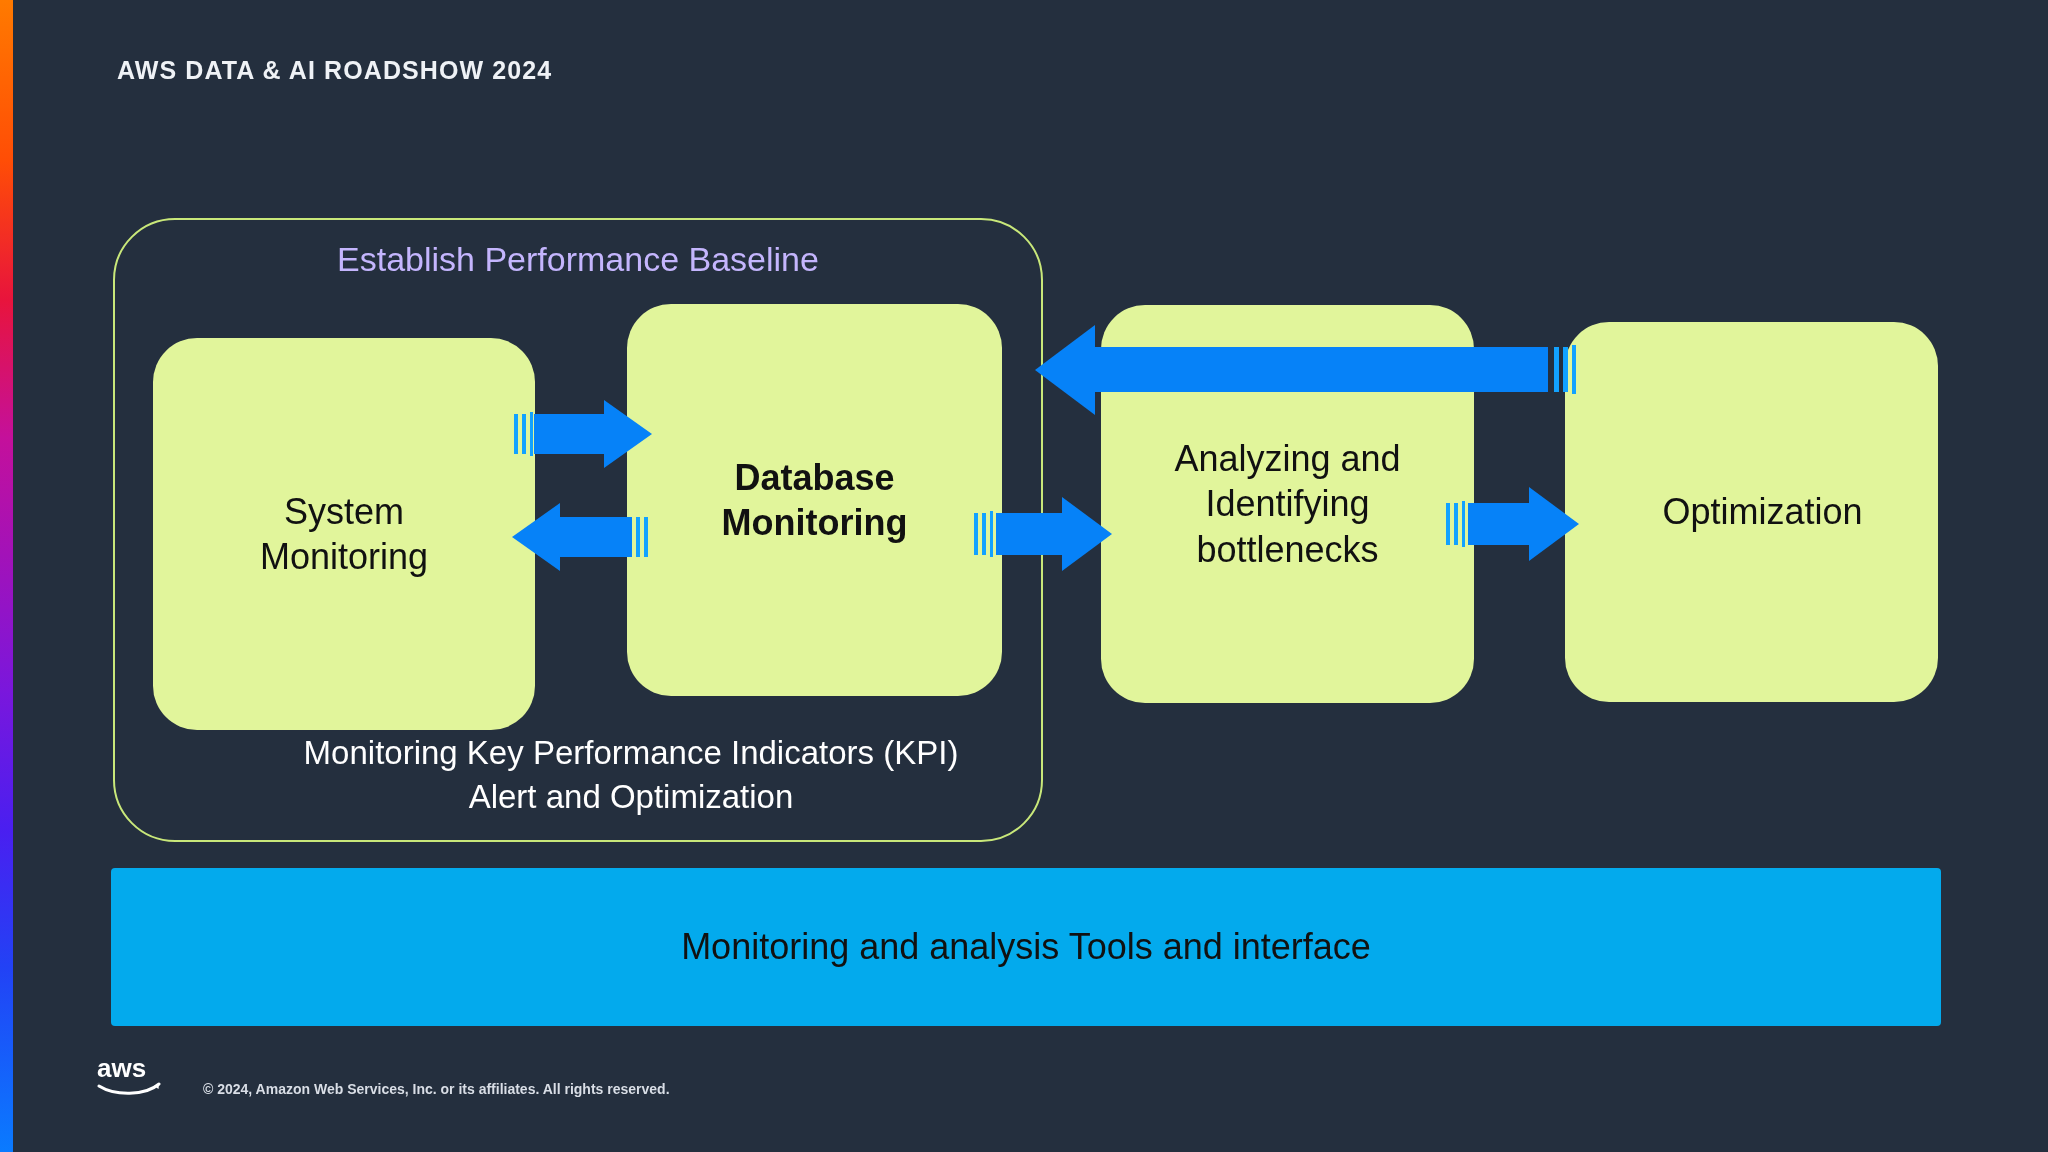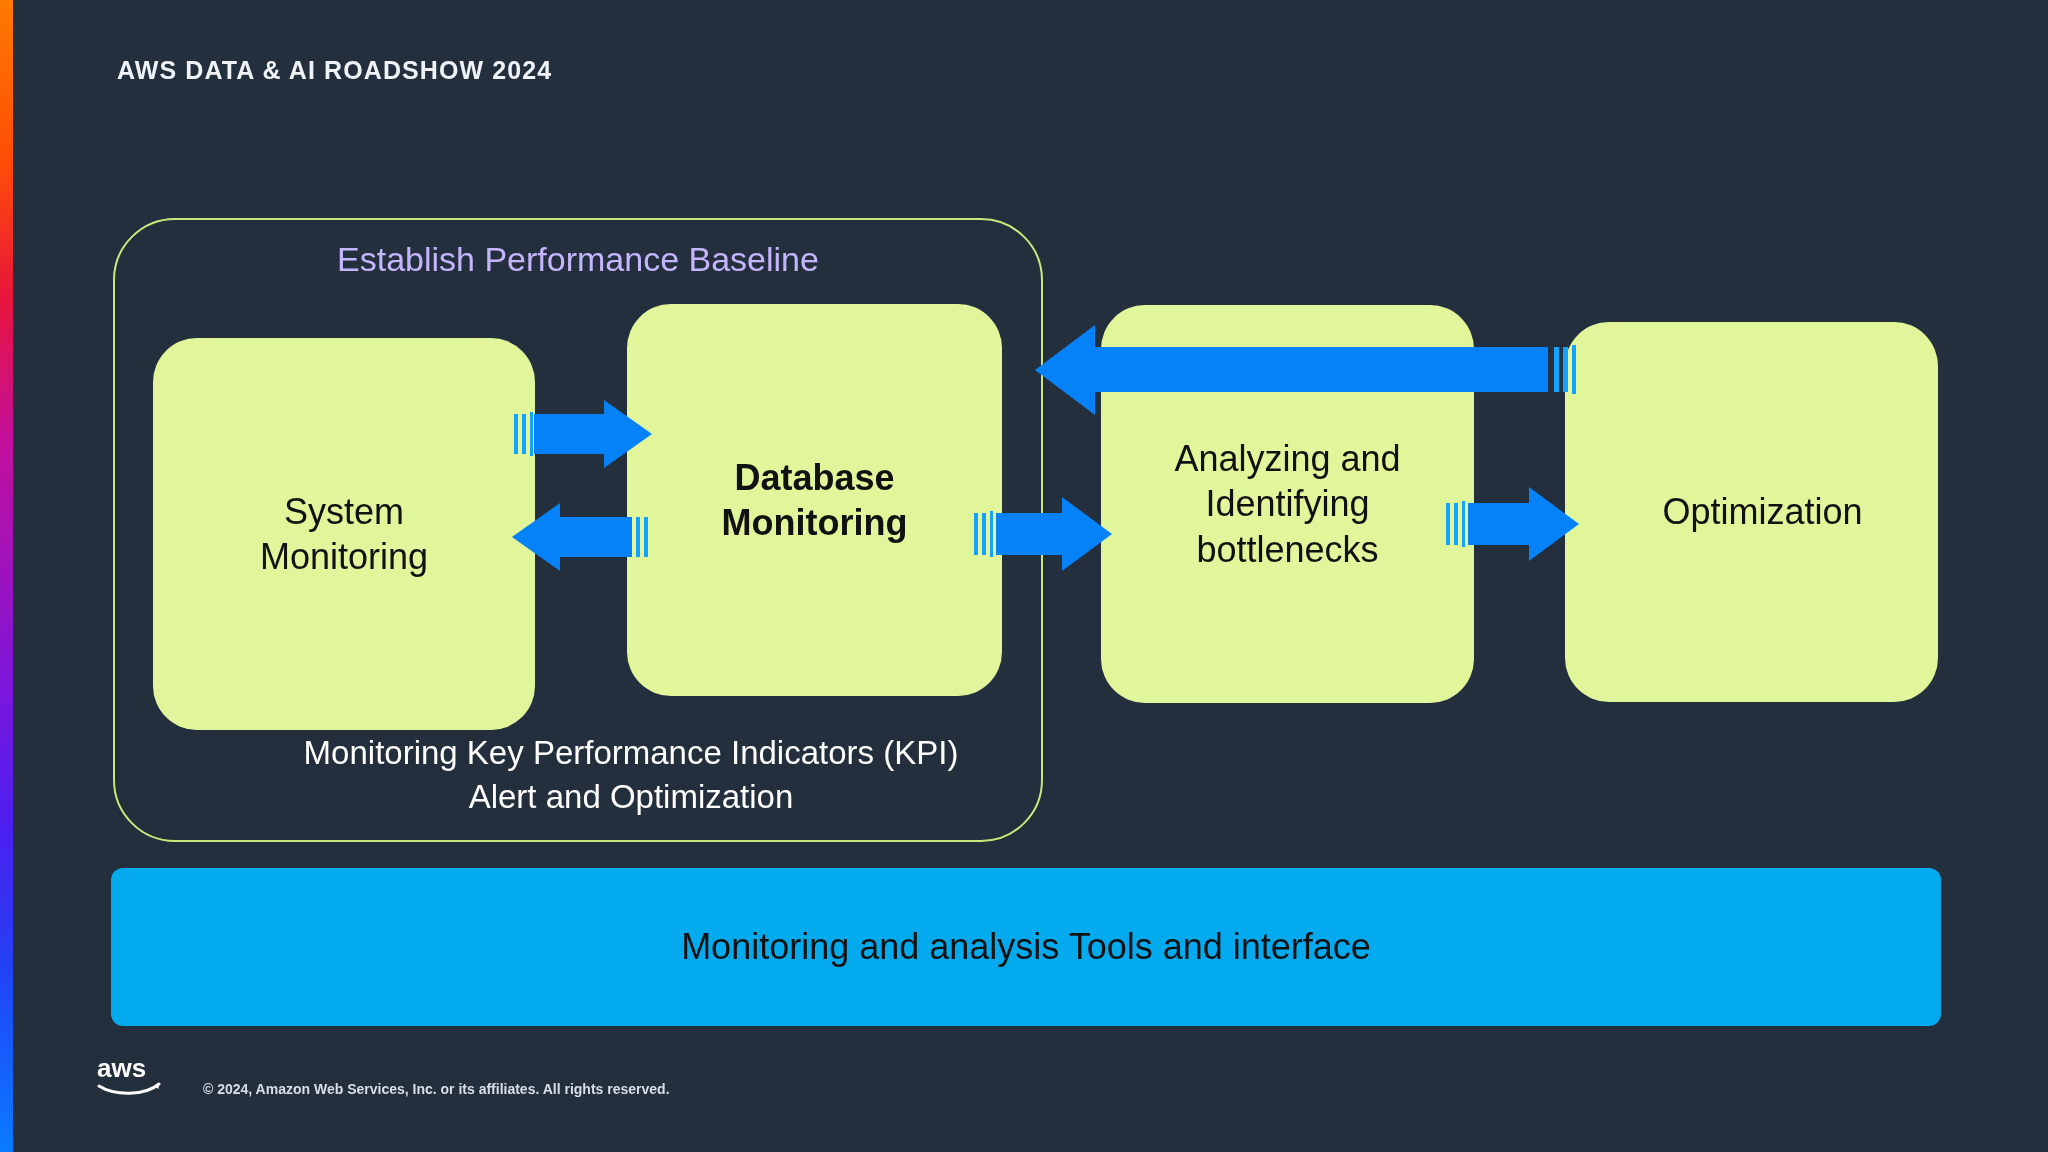--- a/index.html
+++ b/index.html
@@ -145,7 +145,7 @@
   
   .tools-bar{
     position:absolute;left:111px;top:868px;width:1830px;height:158px;
-    background:#03AAED;border-radius:12px;
+    background:#03AAED;border-radius:4px;
     display:flex;align-items:center;justify-content:center;
     color:#111111;font-size:36px;
   }

